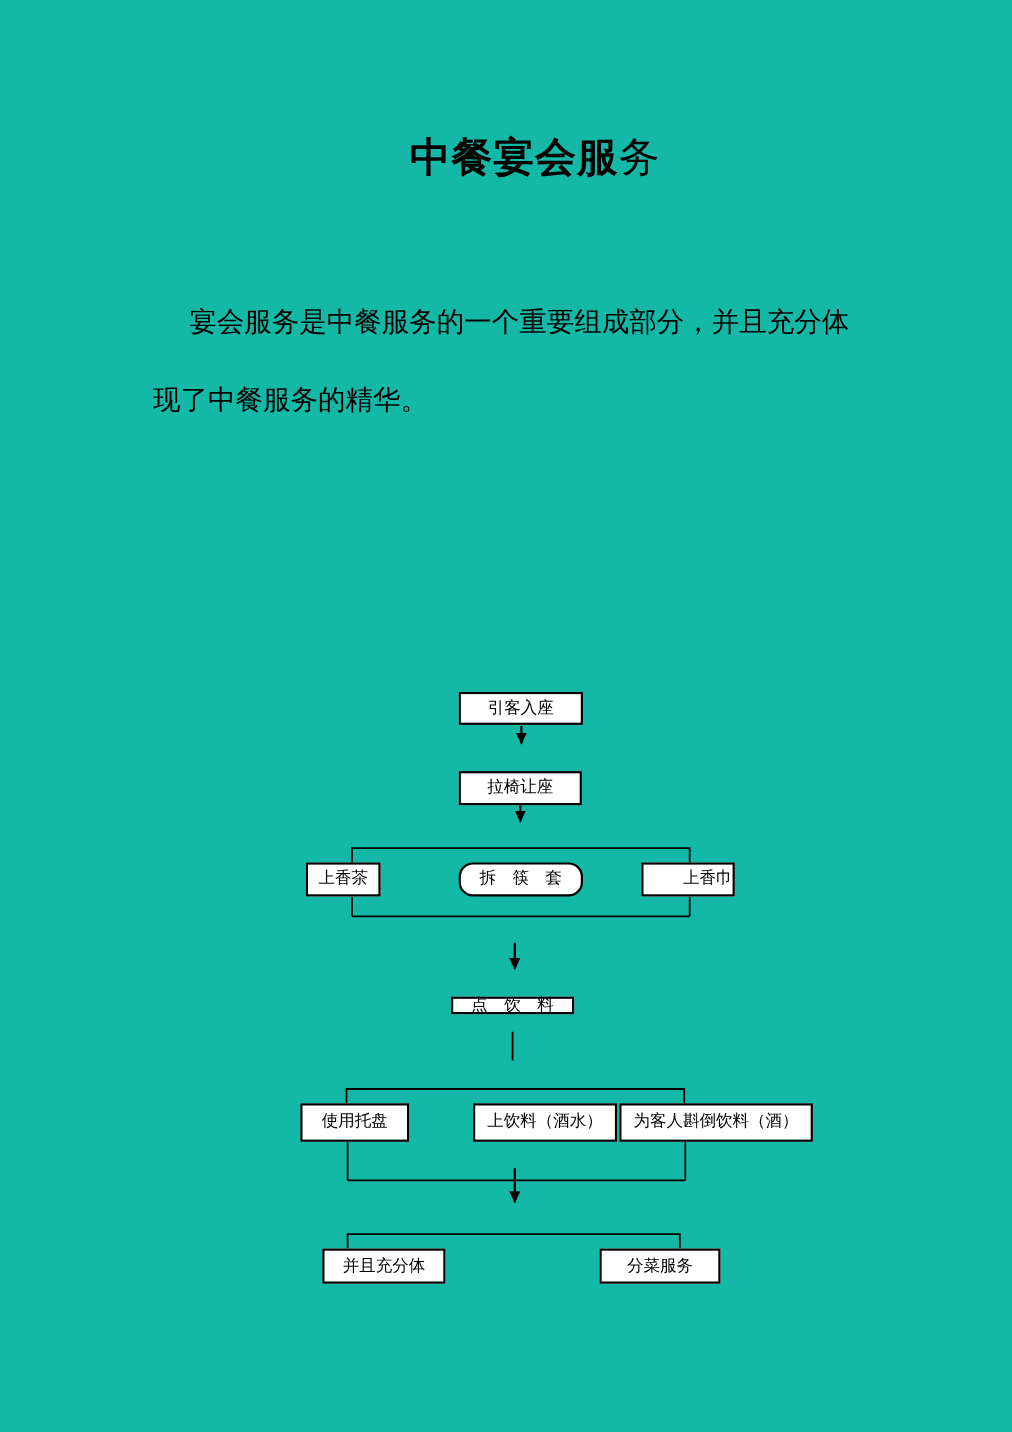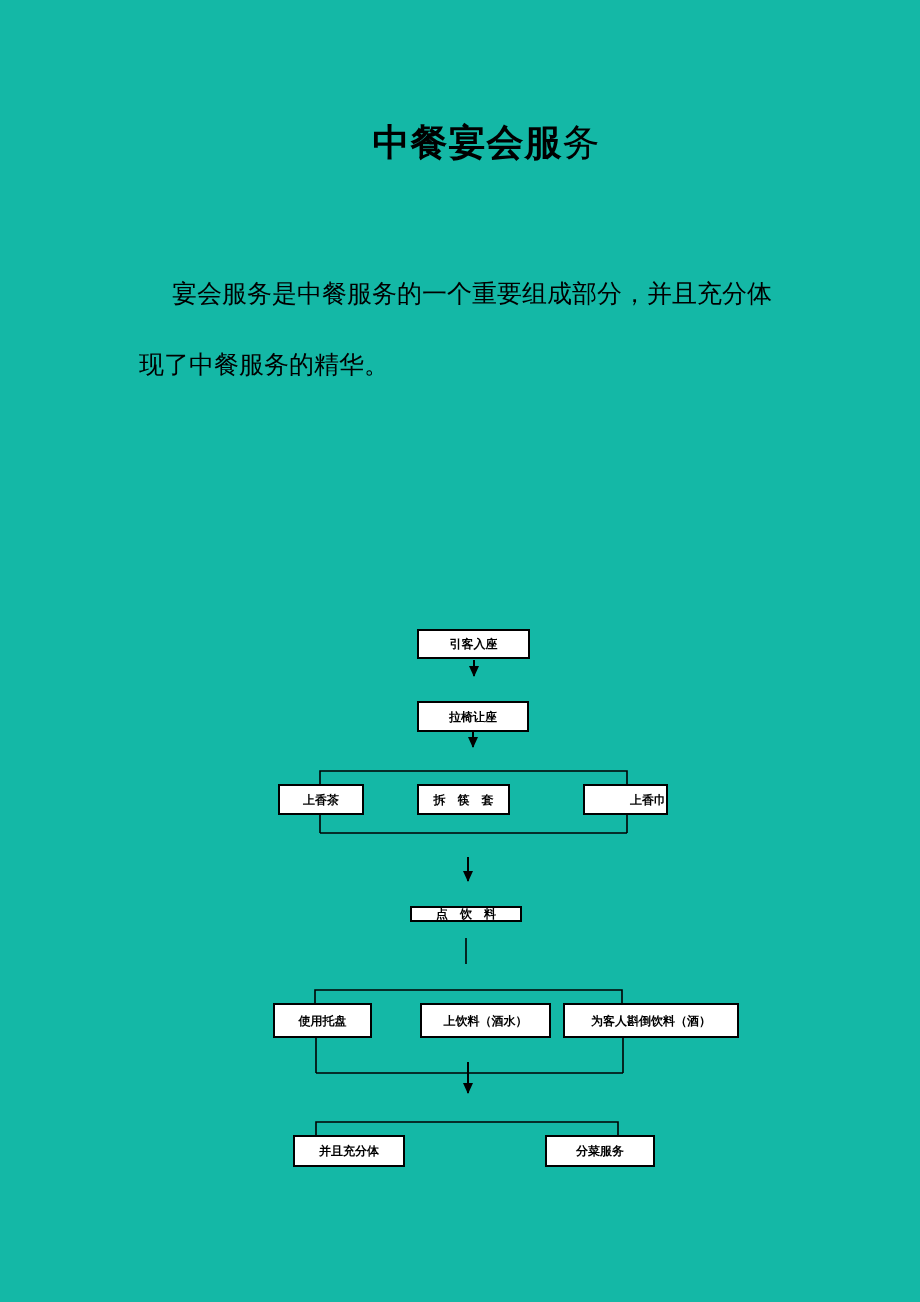--- a/index.html
+++ b/index.html
@@ -68,10 +68,9 @@
     display: flex;
     align-items: center;
     justify-content: center;
-    font-size: 12px;
+    font-size: 15px;
     line-height: 1;
     white-space: nowrap;
-    font-weight: bold;
   }
   
   .n-guide   { left:417px; top:629px;  width:113px; height:30px; }

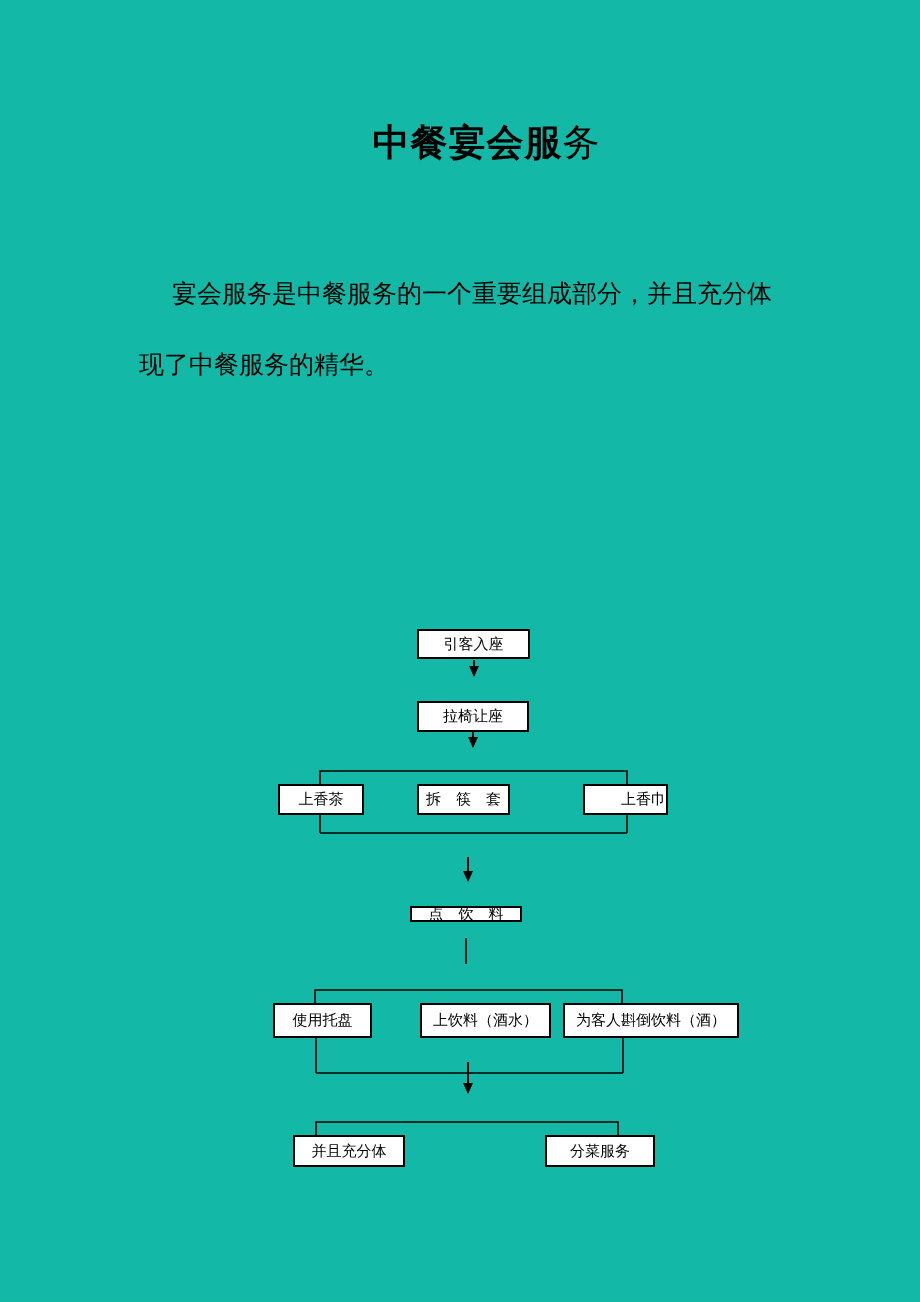--- a/index.html
+++ b/index.html
@@ -75,7 +75,7 @@
   
   .n-guide   { left:417px; top:629px;  width:113px; height:30px; }
   .n-chair   { left:417px; top:701px;  width:112px; height:31px; }
-  .n-tea     { left:278px; top:784px;  width:86px;  height:31px; }
+  .n-tea     { left:278px; top:784px;  width:68px;  height:31px; }
   .n-chops   { left:417px; top:784px;  width:93px; height:31px; }
   .n-towel   { left:583px; top:784px;  width:85px;  height:31px;justify-content:flex-end; }
   .n-order   { left:410px; top:906px;  width:112px; height:16px; }

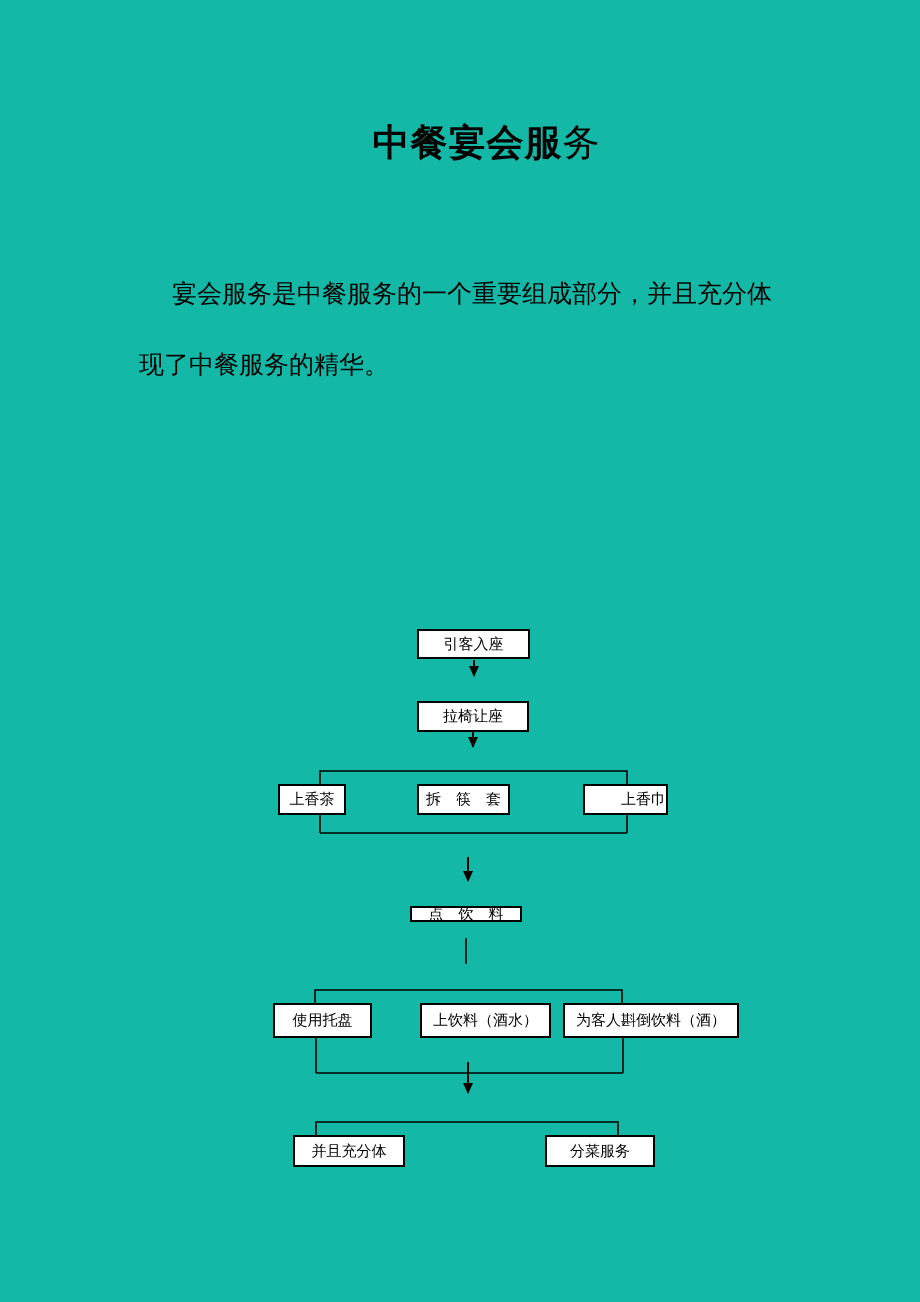--- a/index.html
+++ b/index.html
@@ -76,7 +76,7 @@
   .n-guide   { left:417px; top:629px;  width:113px; height:30px; }
   .n-chair   { left:417px; top:701px;  width:112px; height:31px; }
   .n-tea     { left:278px; top:784px;  width:68px;  height:31px; }
-  .n-chops   { left:417px; top:784px;  width:93px; height:31px; }
+  .n-chops   { left:417px; top:784px;  width:113px; height:31px;border-radius:13px; }
   .n-towel   { left:583px; top:784px;  width:85px;  height:31px;justify-content:flex-end; }
   .n-order   { left:410px; top:906px;  width:112px; height:16px; }
   .n-tray    { left:273px; top:1003px; width:99px;  height:35px; }

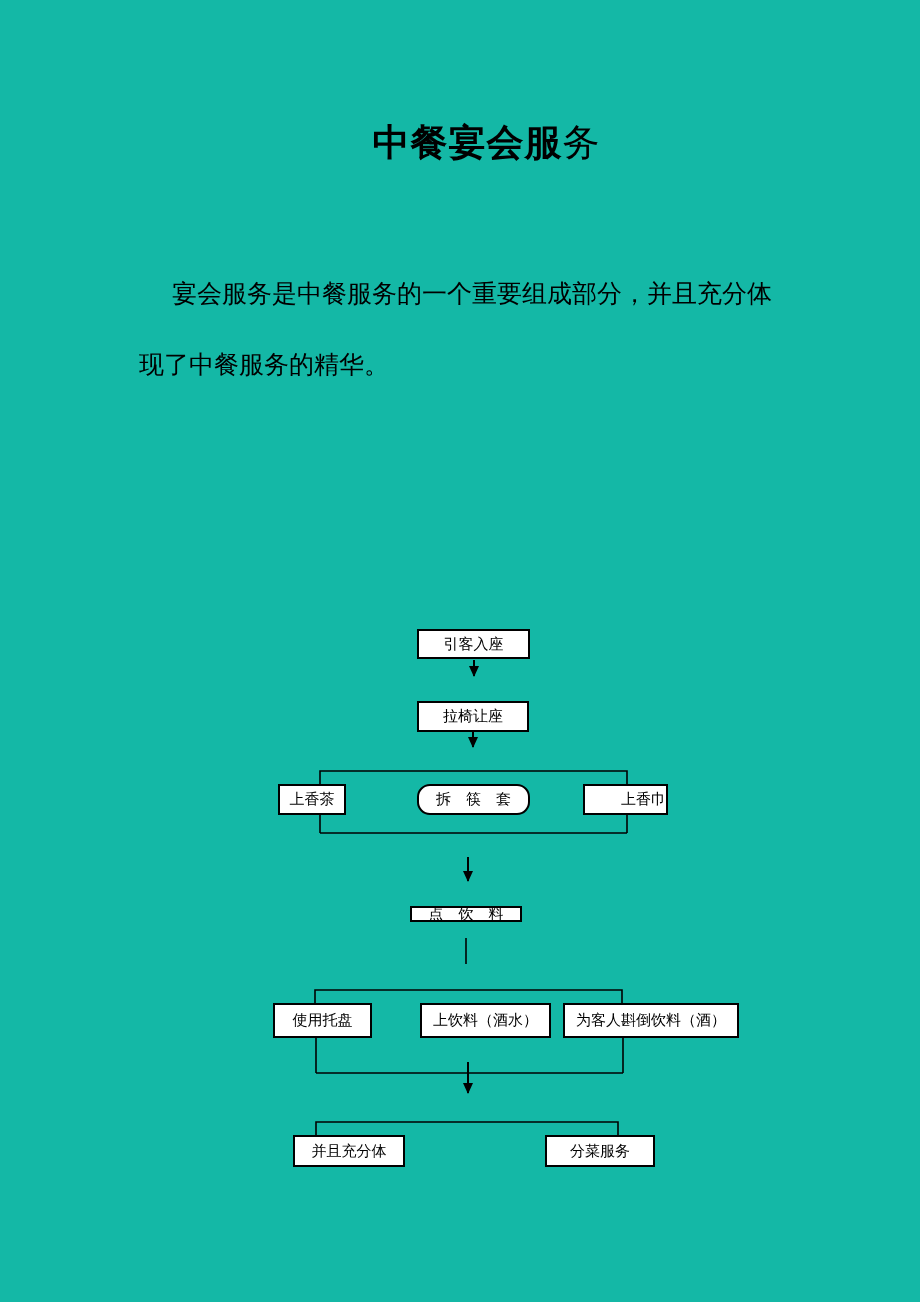--- a/index.html
+++ b/index.html
@@ -80,7 +80,7 @@
   .n-towel   { left:583px; top:784px;  width:85px;  height:31px;justify-content:flex-end; }
   .n-order   { left:410px; top:906px;  width:112px; height:16px; }
   .n-tray    { left:273px; top:1003px; width:99px;  height:35px; }
-  .n-drinks  { left:420px; top:1003px; width:131px; height:35px; }
+  .n-drinks  { left:430px; top:1003px; width:131px; height:35px; }
   .n-pour    { left:563px; top:1003px; width:176px; height:35px; }
   .n-serve   { left:293px; top:1135px; width:112px; height:32px; }
   .n-portion { left:545px; top:1135px; width:110px; height:32px; }

